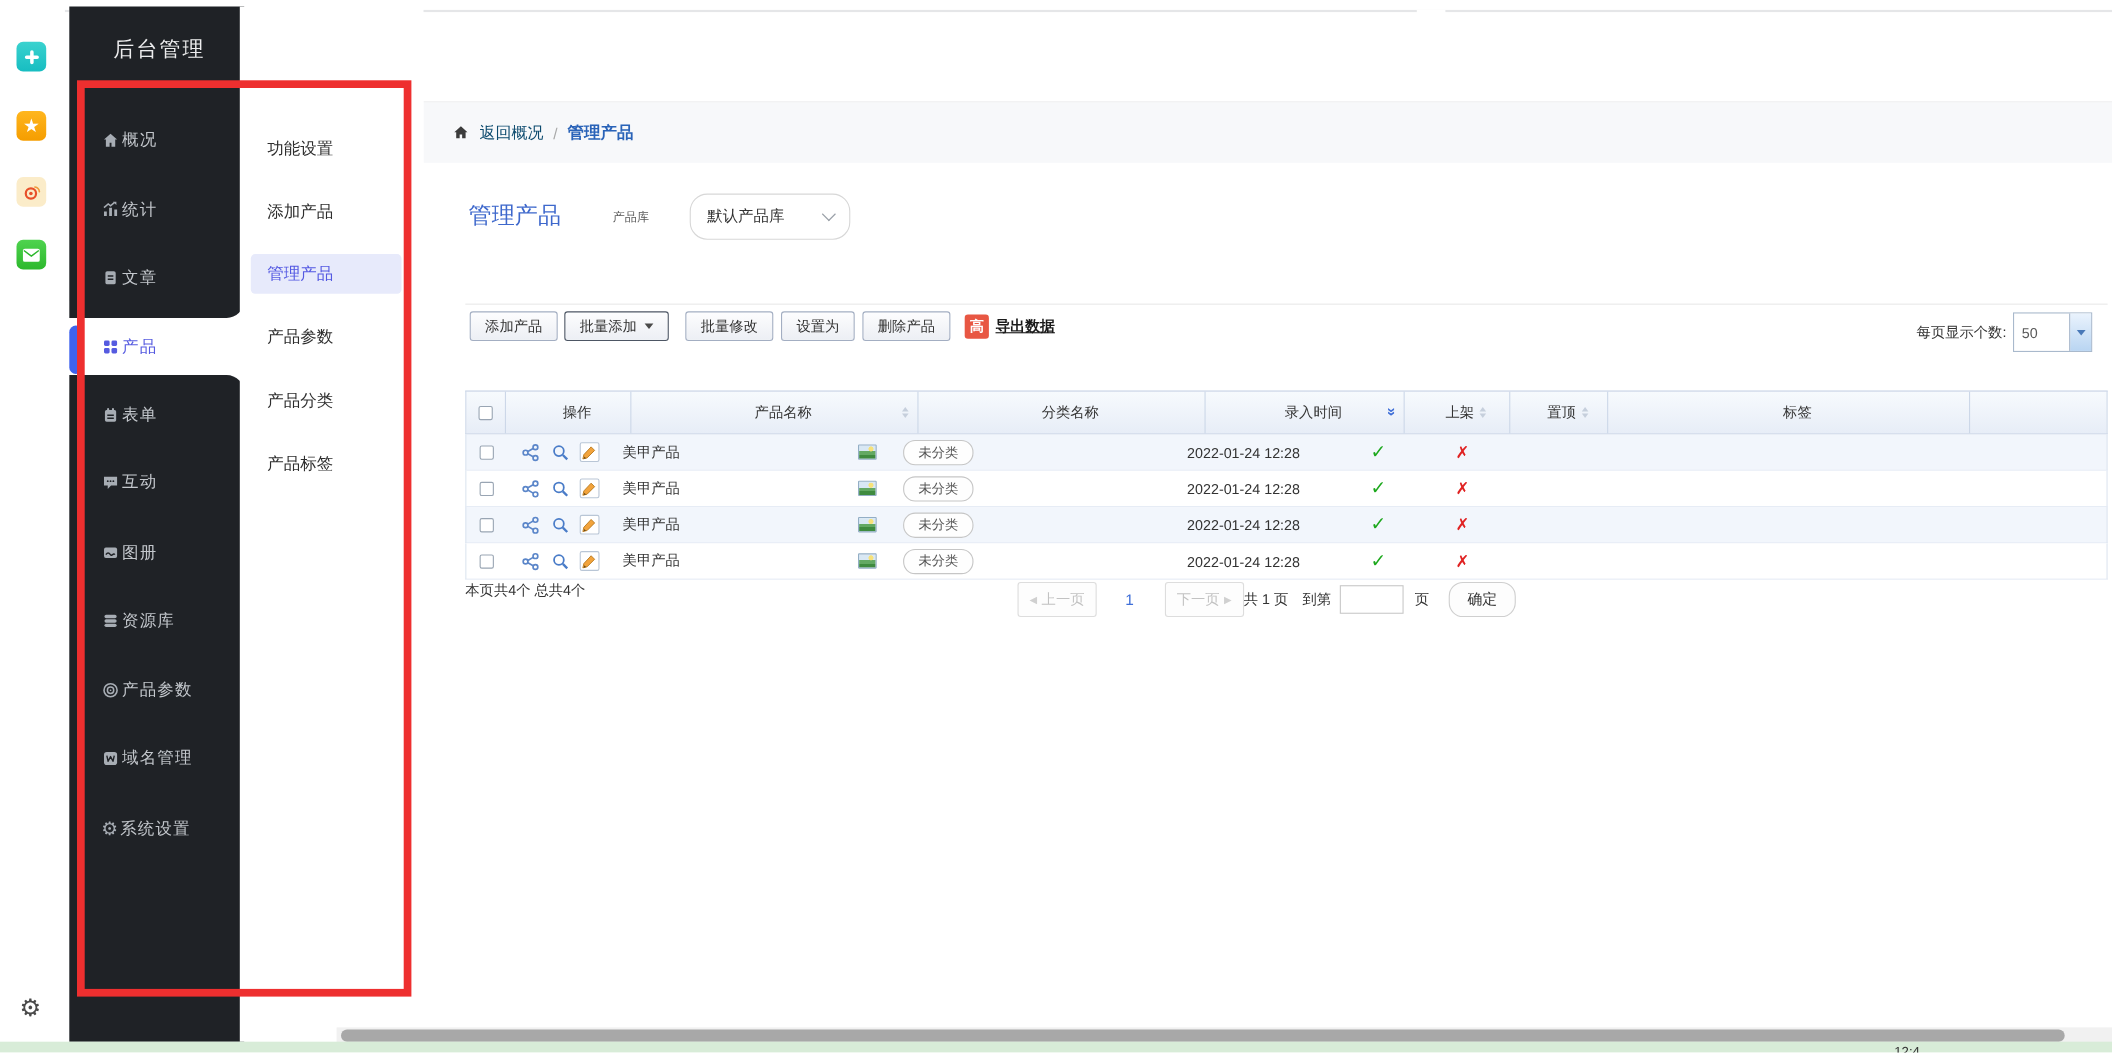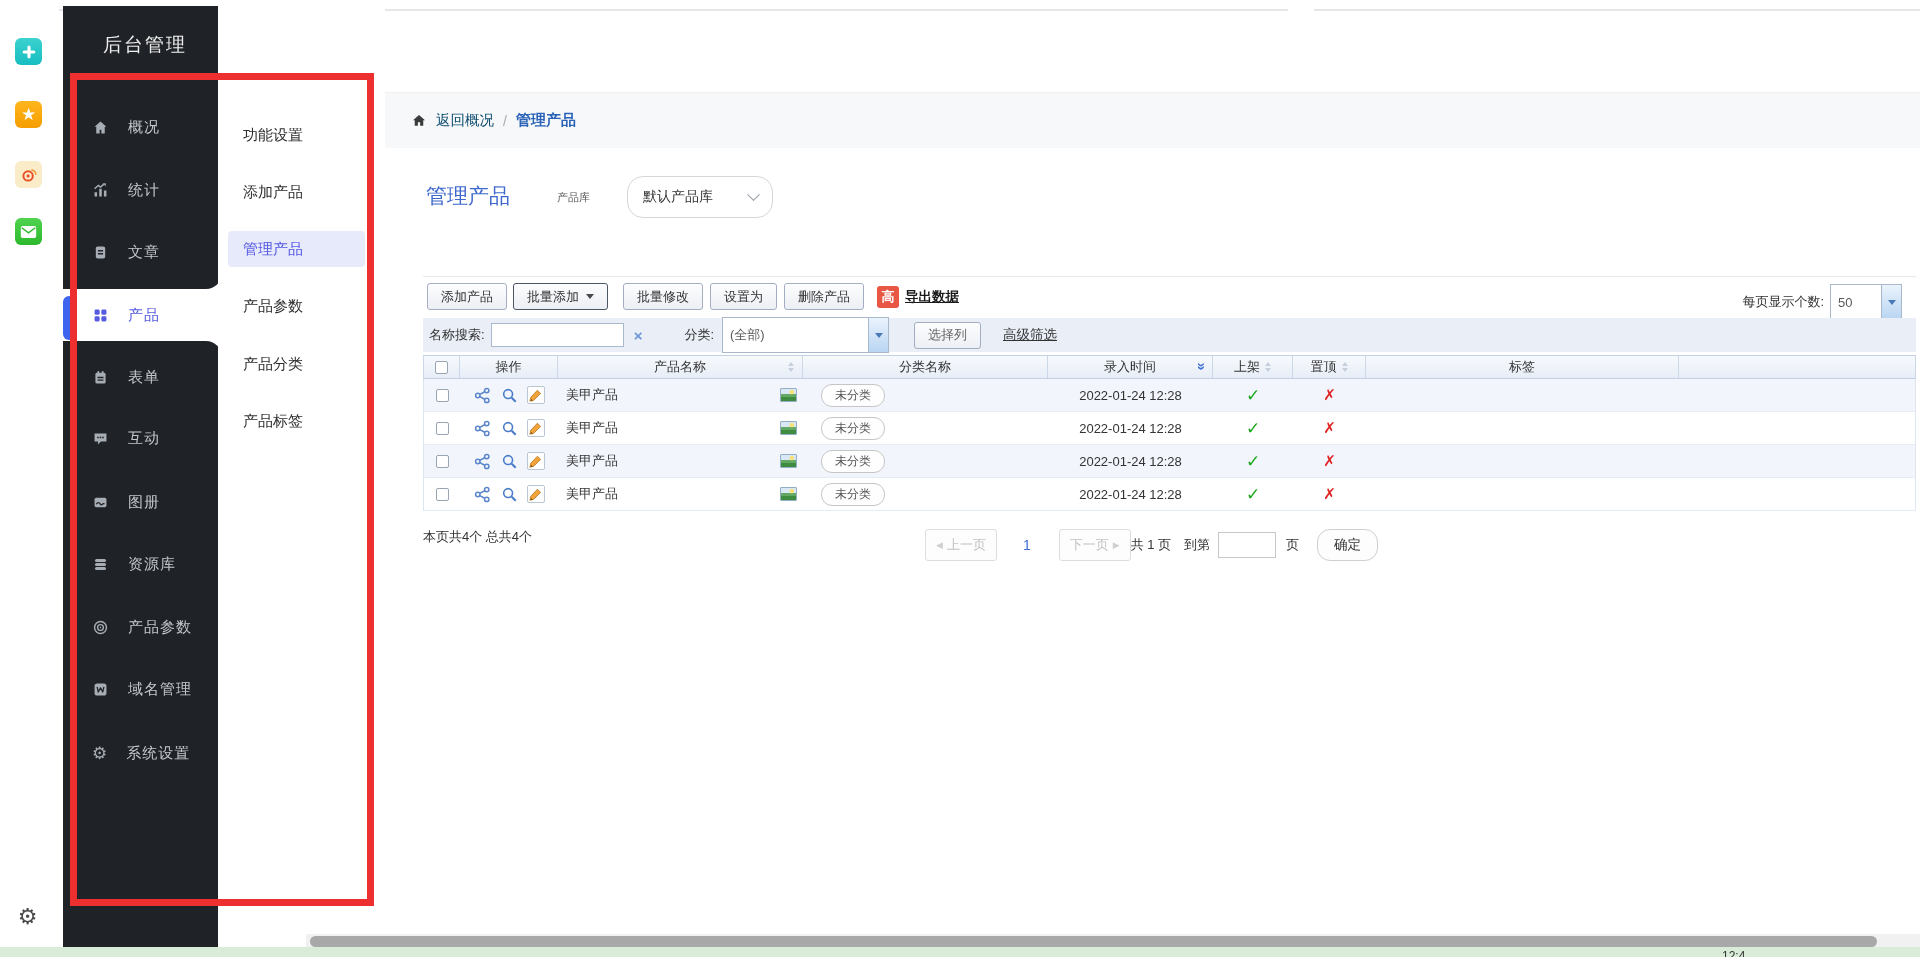--- a/index.html
+++ b/index.html
@@ -26,7 +26,7 @@
   .sb-block-top    { position:absolute; left:0; top:0;   width:100%; height:283px; background:#1f2226; border-bottom-right-radius:16px; }
   .sb-block-bottom { position:absolute; left:0; top:335px; width:100%; bottom:0;   background:#1f2226; border-top-right-radius:16px; }
   .sb-title { position:absolute; left:40px; top:26px; font-size:19px; letter-spacing:2px; color:#ededee; font-weight:500; }
-  .sb-item { position:absolute; left:29px; height:24px; display:flex; align-items:center; gap:19px; cursor:pointer; color:#a7adb4; }
+  .sb-item { position:absolute; left:29px; height:24px; display:flex; align-items:center; gap:2px; cursor:pointer; color:#a7adb4; }
   .sb-item .lbl { font-size:15px; color:#c3c7cc; letter-spacing:1px; }
   .sb-item svg { display:block; }
   .sb-item.gear-glyph { color:#a7adb4; }

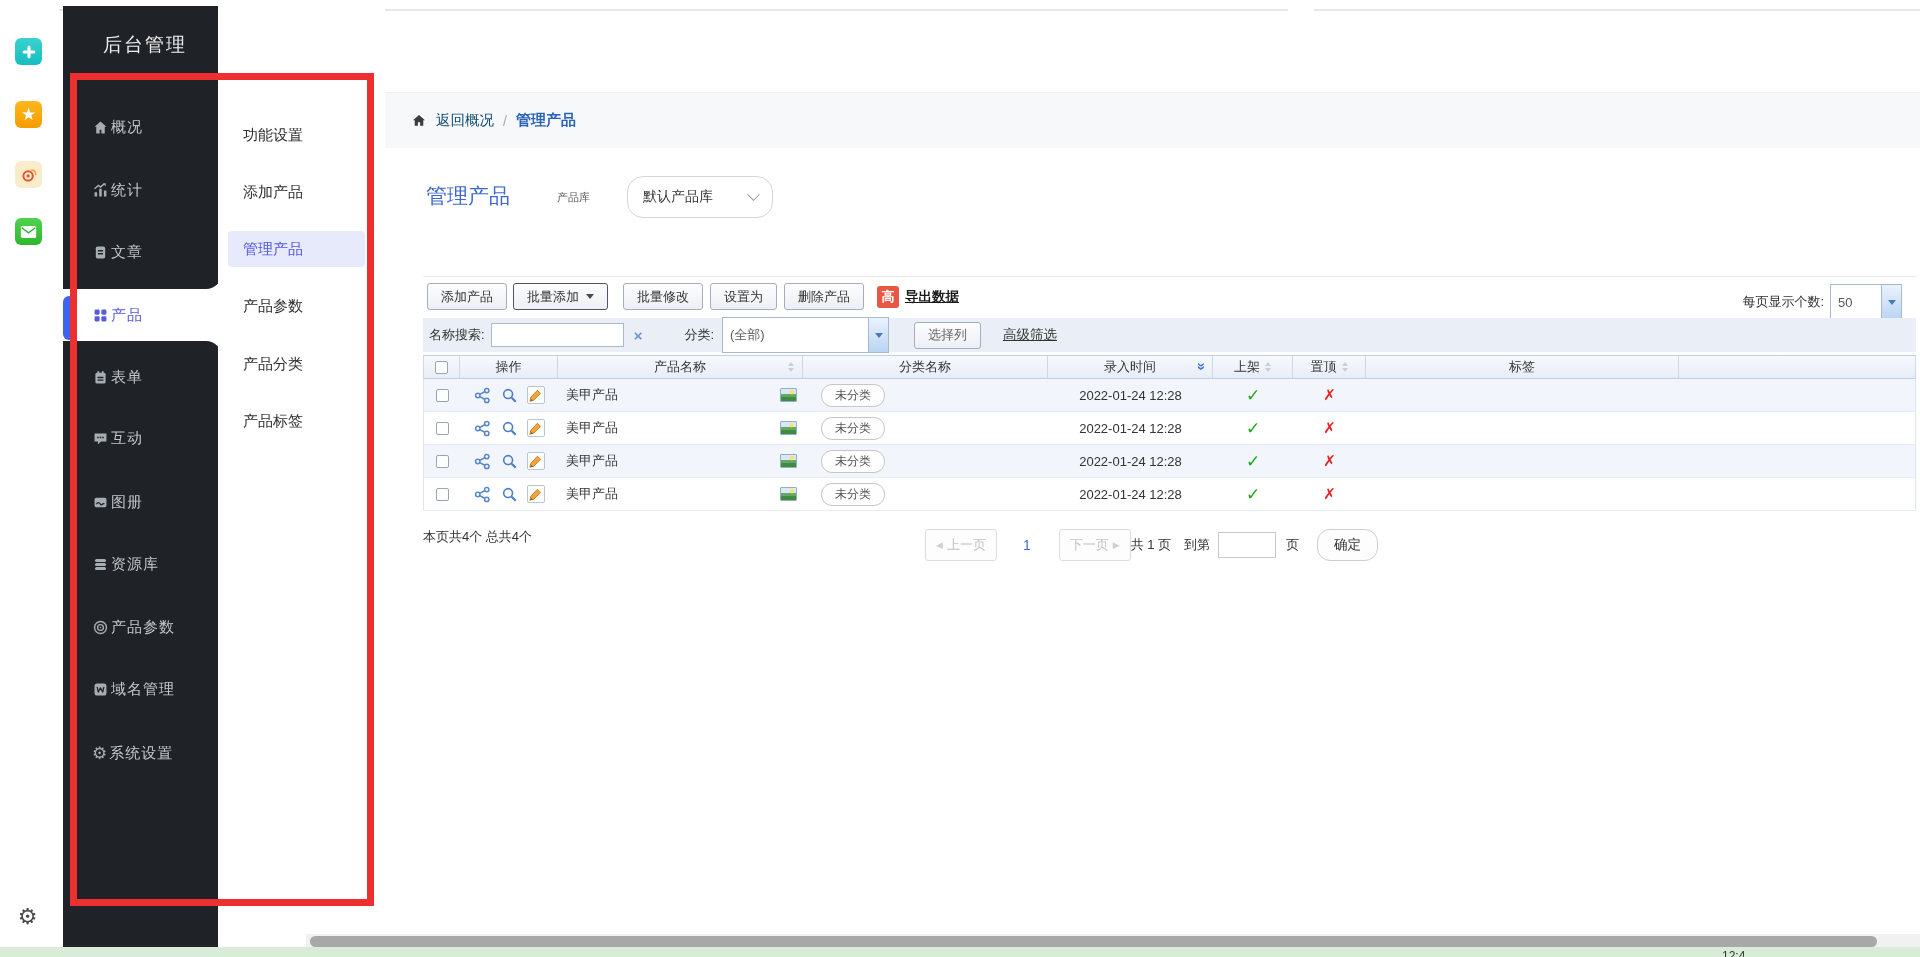--- a/index.html
+++ b/index.html
@@ -340,18 +340,6 @@
     </div>
   </div>
 
-  <div class="filter-row">
-    <span class="lbl">名称搜索:</span>
-    <input class="name-input" type="text" style="">
-    <span class="clear-x">×</span>
-    <span class="lbl cat-label">分类:</span>
-    <div class="xpselect cat-select">
-      <span class="val">(全部)</span>
-      <span class="btn"></span>
-    </div>
-    <button class="cbtn cols-btn">选择列</button>
-    <span class="adv-link">高级筛选</span>
-  </div>
 
   <div class="tbl">
     <div class="tgrid thead">

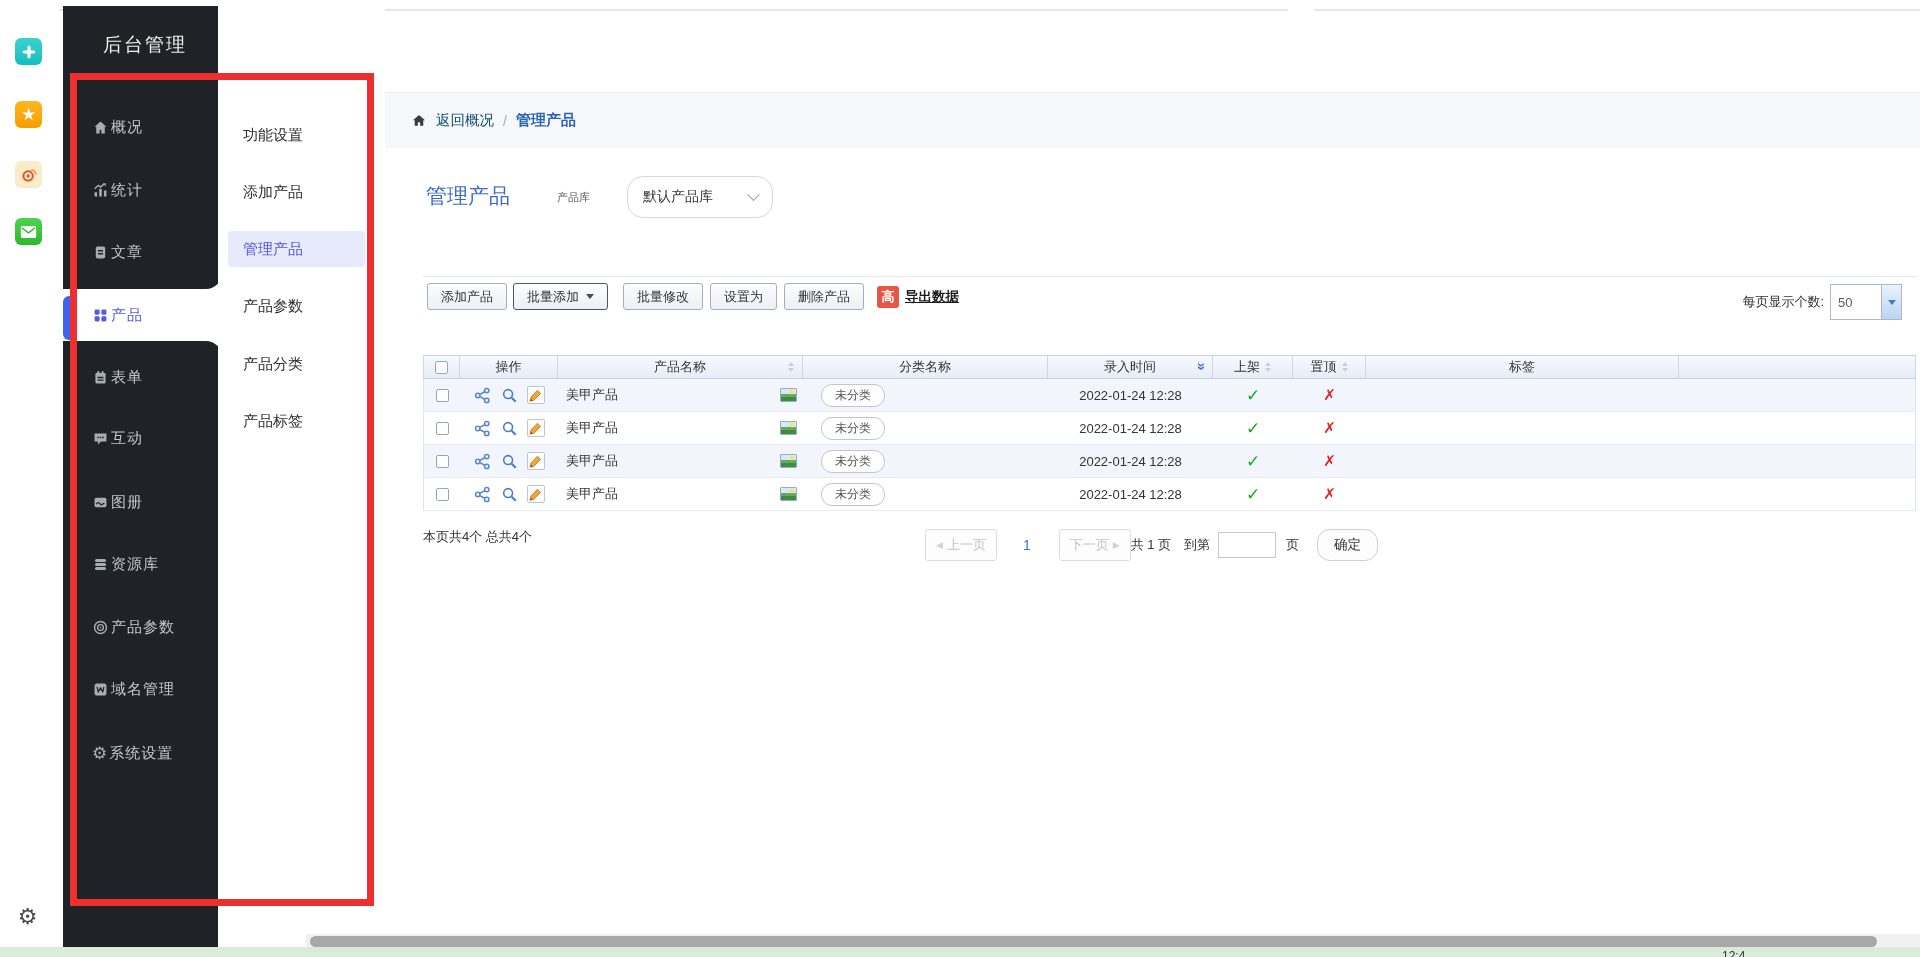--- a/index.html
+++ b/index.html
@@ -97,8 +97,8 @@
   
   .tbl { position:absolute; left:423px; top:355px; width:1493px; z-index:2; }
   .tgrid { display:grid; grid-template-columns:36px 98px 245px 245px 165px 80px 73px 313px 1fr; align-items:center; }
-  .thead { height:24px; background:linear-gradient(180deg,#f7fafd,#e7edf7);
-    border-top:1px solid #c3cfe3; border-bottom:1px solid #c3cfe3; border-left:1px solid #ccd7e8; border-right:1px solid #ccd7e8; }
+  .thead { height:40px; background:linear-gradient(180deg,#f7fafd,#e7edf7);
+    border-top:1px solid #c3cfe3; border-bottom:1px solid #c3cfe3; border-left:1px solid #ccd7e8; border-right:1px solid #ccd7e8;gap:16px; }
   .th { position:relative; height:100%; display:flex; align-items:center; justify-content:center;
     font-size:13px; color:#333; border-right:1px solid #ccd7e8; cursor:pointer; }
   .th:last-child { border-right:none; }

